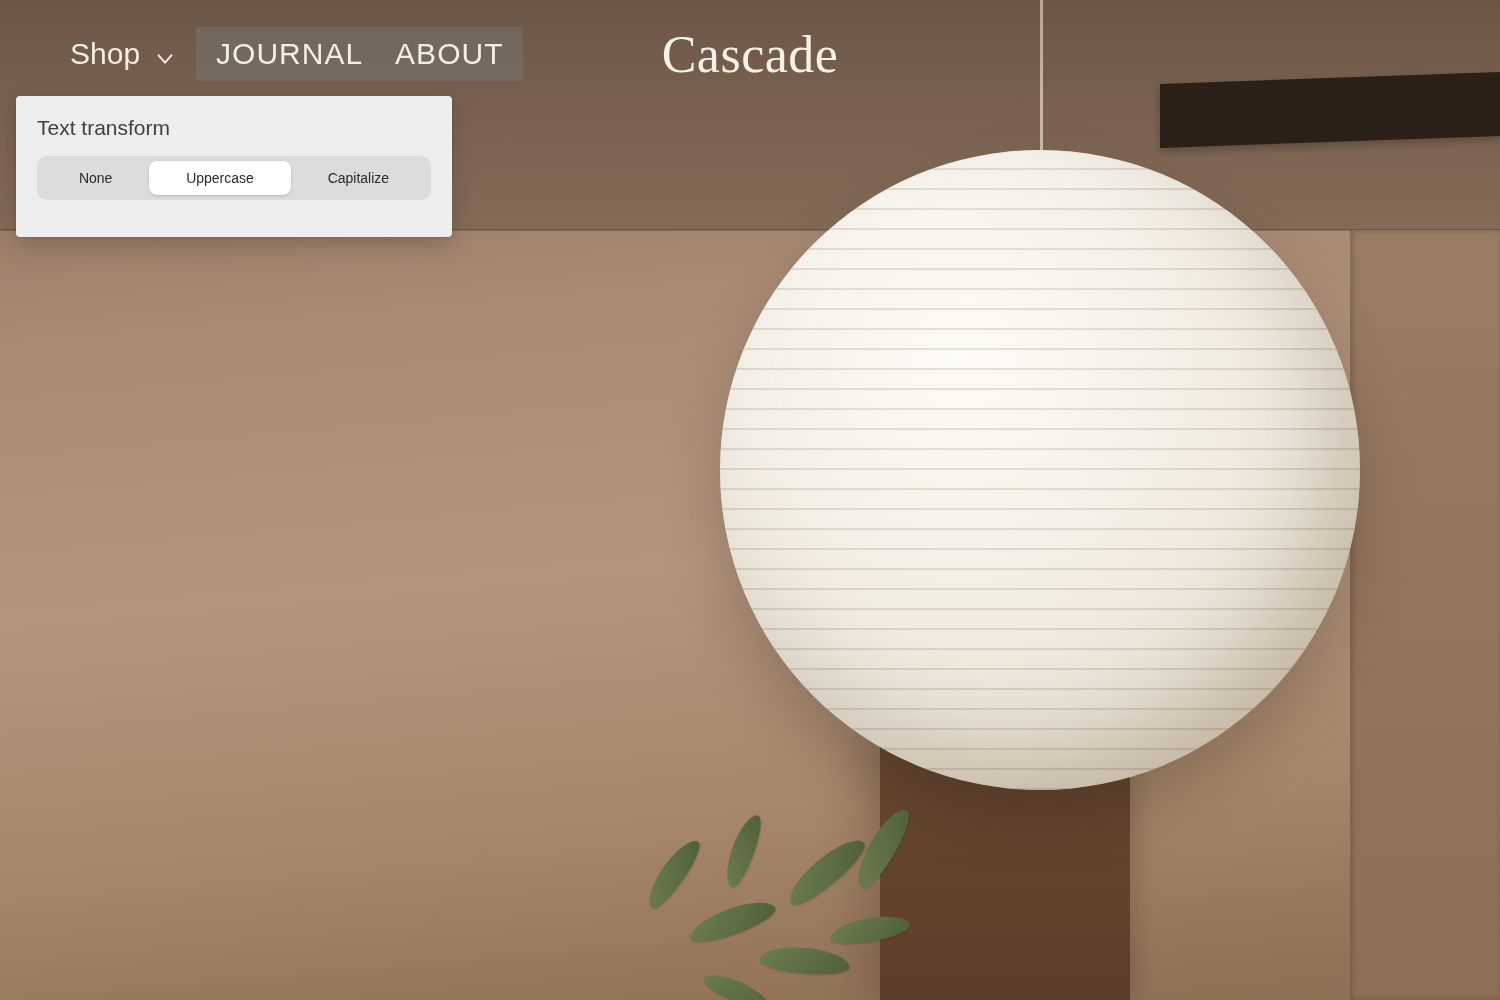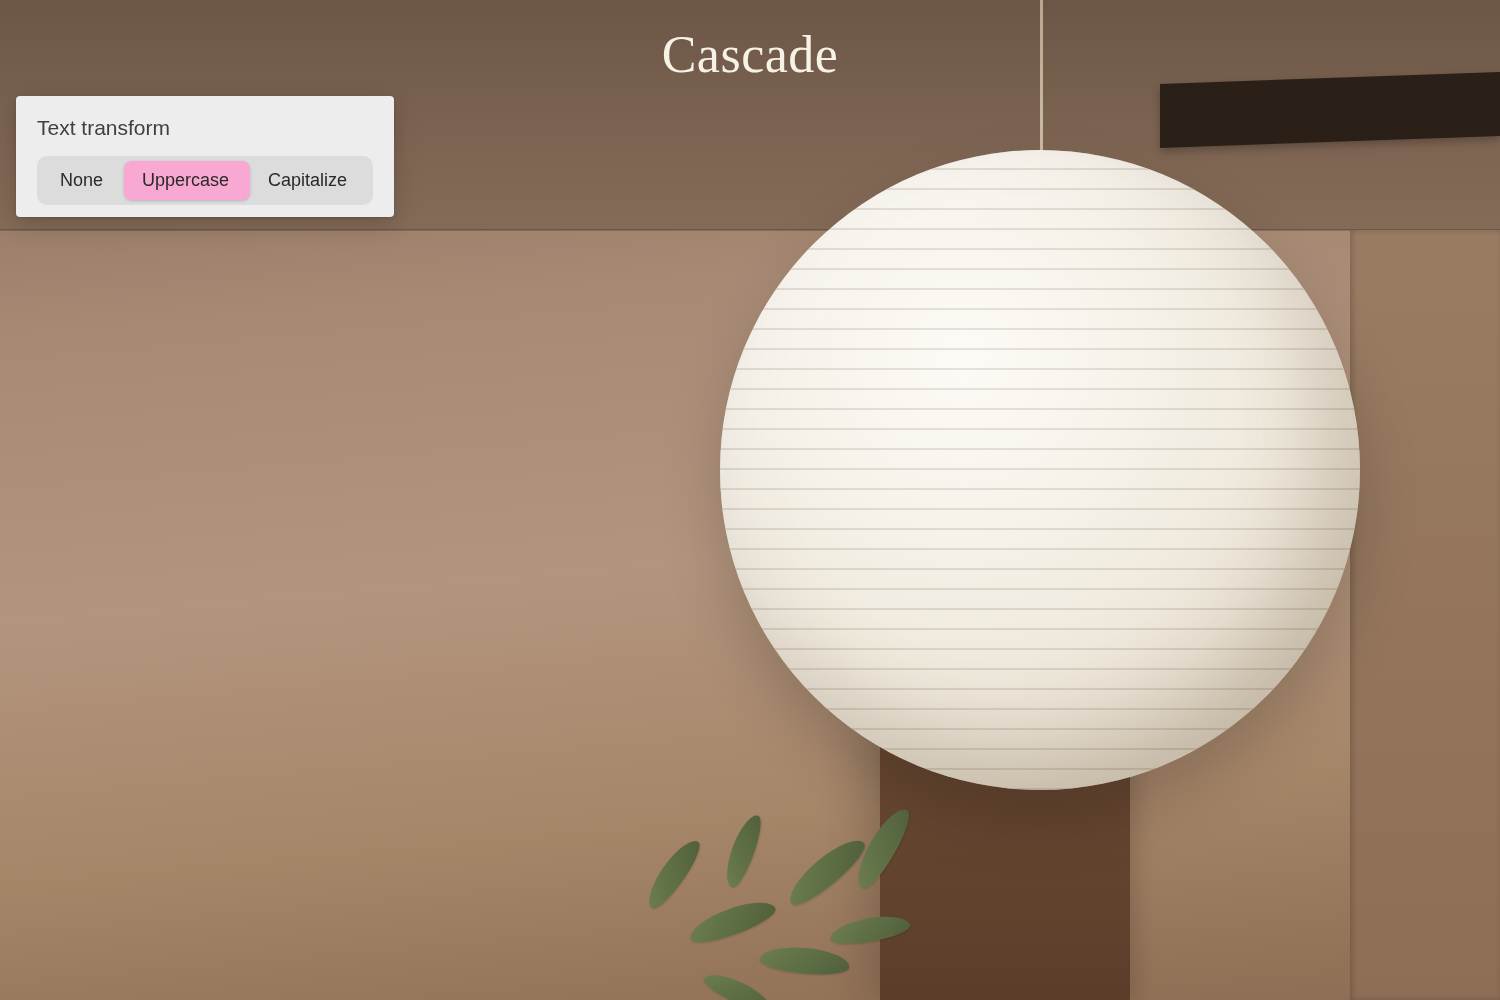--- a/index.html
+++ b/index.html
@@ -178,6 +178,20 @@
   </div>
 
   <div class="nav">
+    <div class="nav-left">
+      <div class="shop-trigger">
+        <span>Shop</span>
+        <span class="chev">
+          <svg viewBox="0 0 24 24" width="22" height="22" fill="none" stroke="#f3efe2" stroke-width="2.2" stroke-linecap="round" stroke-linejoin="round">
+              <polyline points="5 8 12 16 19 8"></polyline>
+            </svg>
+        </span>
+      </div>
+      <div class="selected-group">
+        <span class="nav-link">JOURNAL</span>
+        <span class="nav-link">ABOUT</span>
+      </div>
+    </div>
 
     <div class="logo">Cascade</div>
 

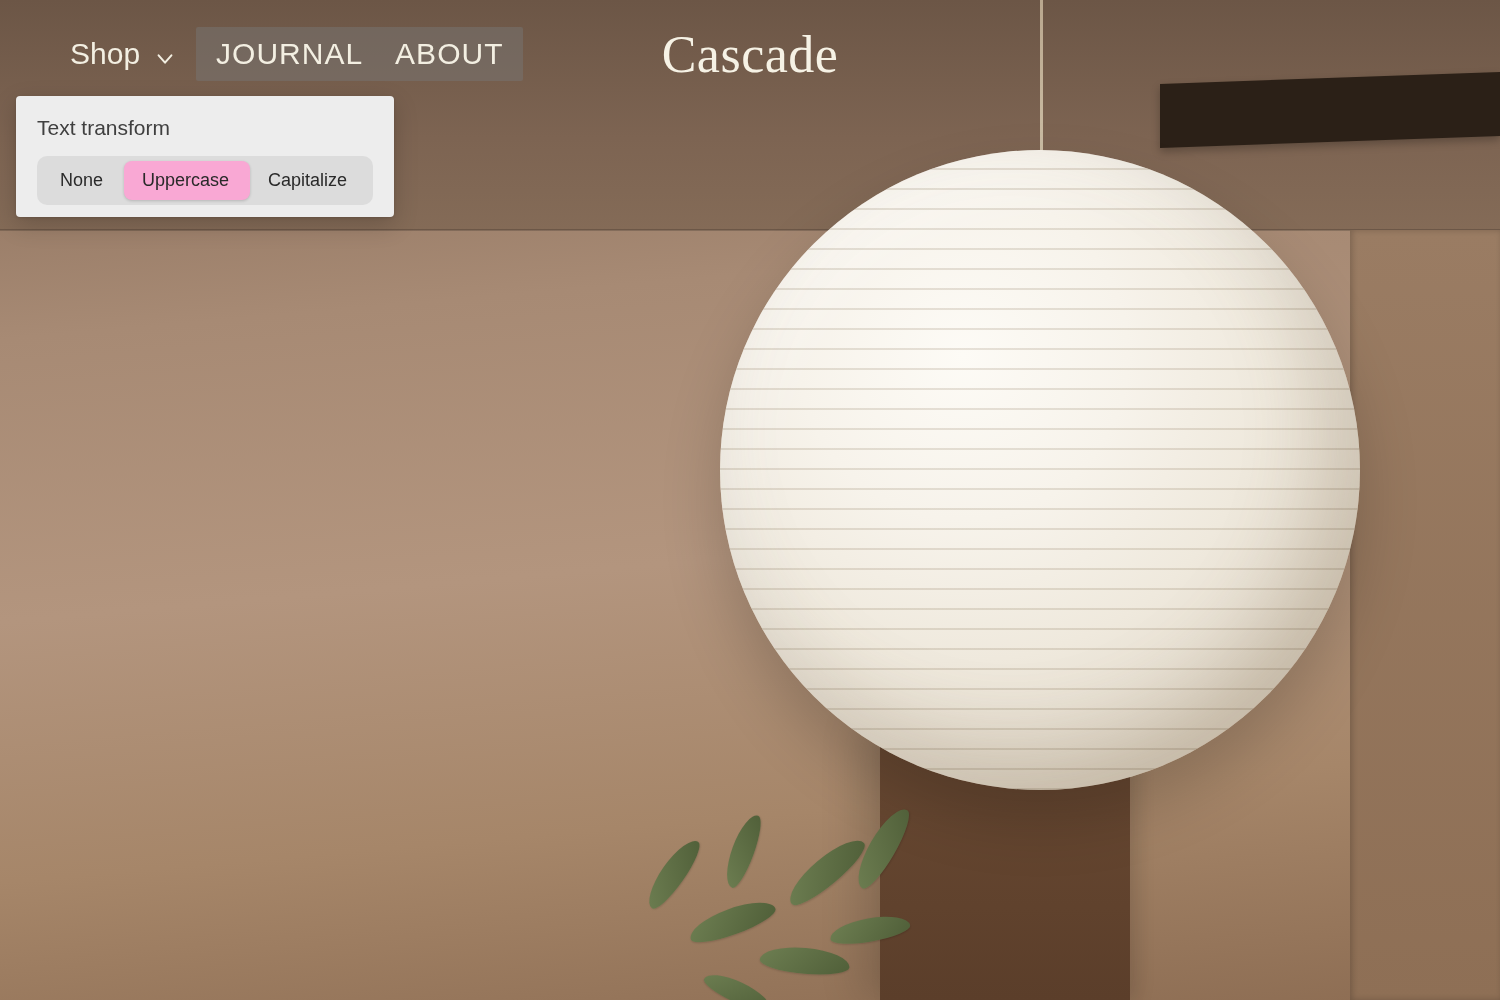--- a/index.html
+++ b/index.html
@@ -122,11 +122,11 @@
   
   .popover {
     position: absolute; top: 96px; left: 16px;
-    width: 378px;
+    width: 436px;
     background: #ededed;
     border-radius: 4px;
     box-shadow: 0 8px 24px rgba(0,0,0,0.18), 0 1px 3px rgba(0,0,0,0.12);
-    padding: 20px 21px 12px 21px;
+    padding: 20px 21px 37px 21px;
     color: #303030;
   }
   .popover-label { font-size: 21px; font-weight: 400; color: #404040; margin-bottom: 16px; }

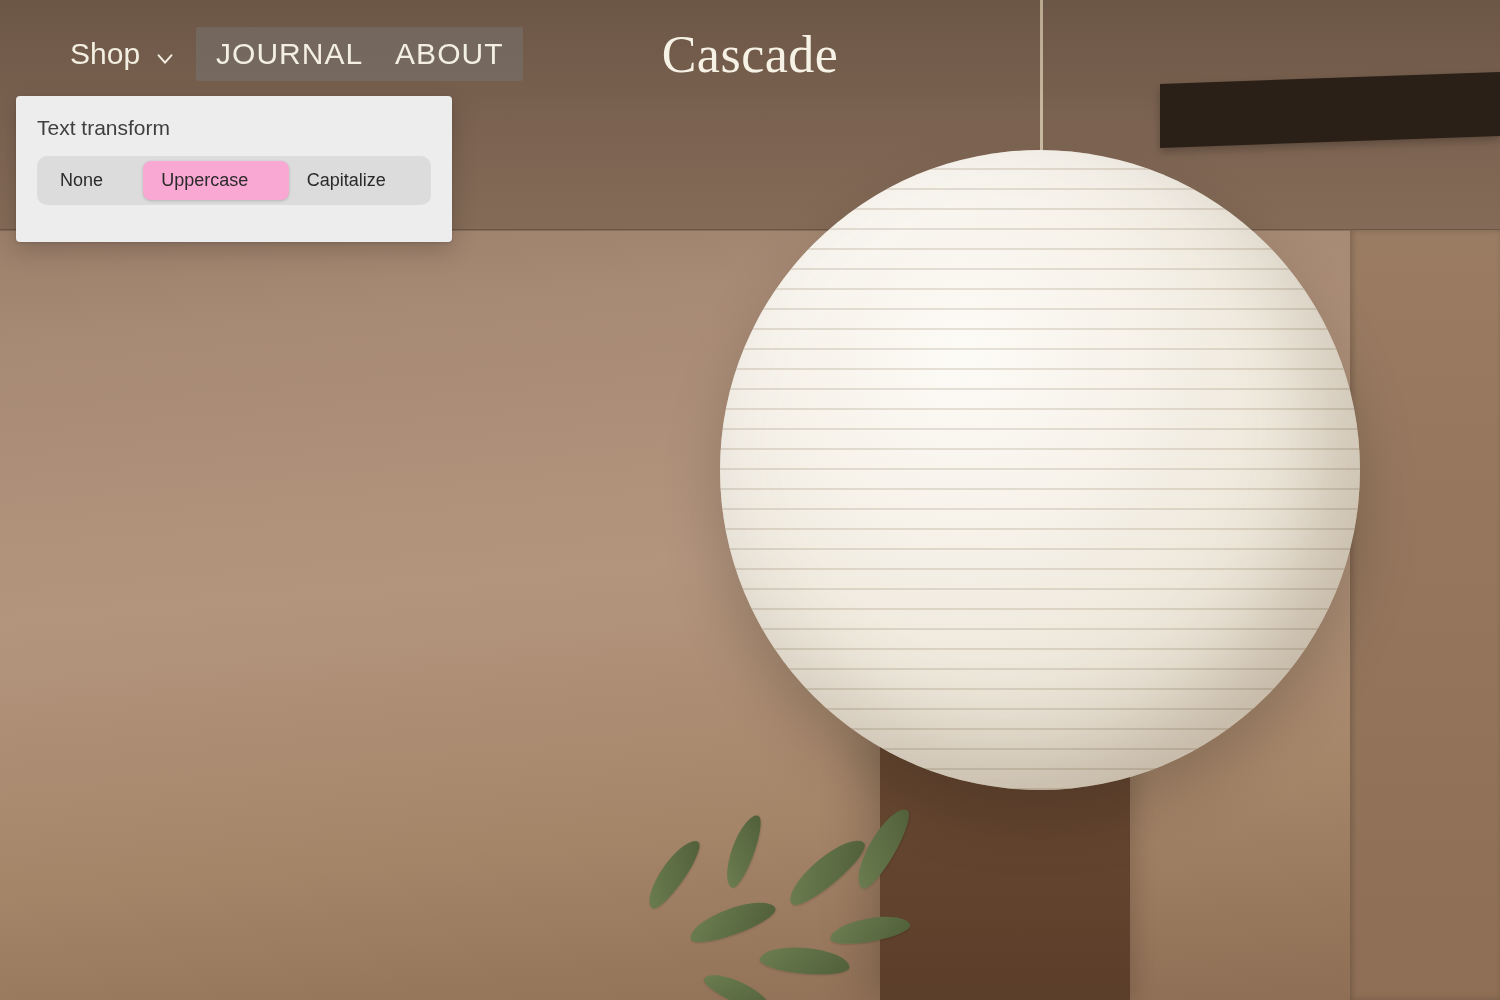--- a/index.html
+++ b/index.html
@@ -139,7 +139,8 @@
   }
   .segmented-opt {
     flex: 1 1 auto;
-    font-size: 18px;
+    text-align: center;
+    font-size: 14px;
     padding: 9px 18px;
     border-radius: 8px;
     cursor: pointer;

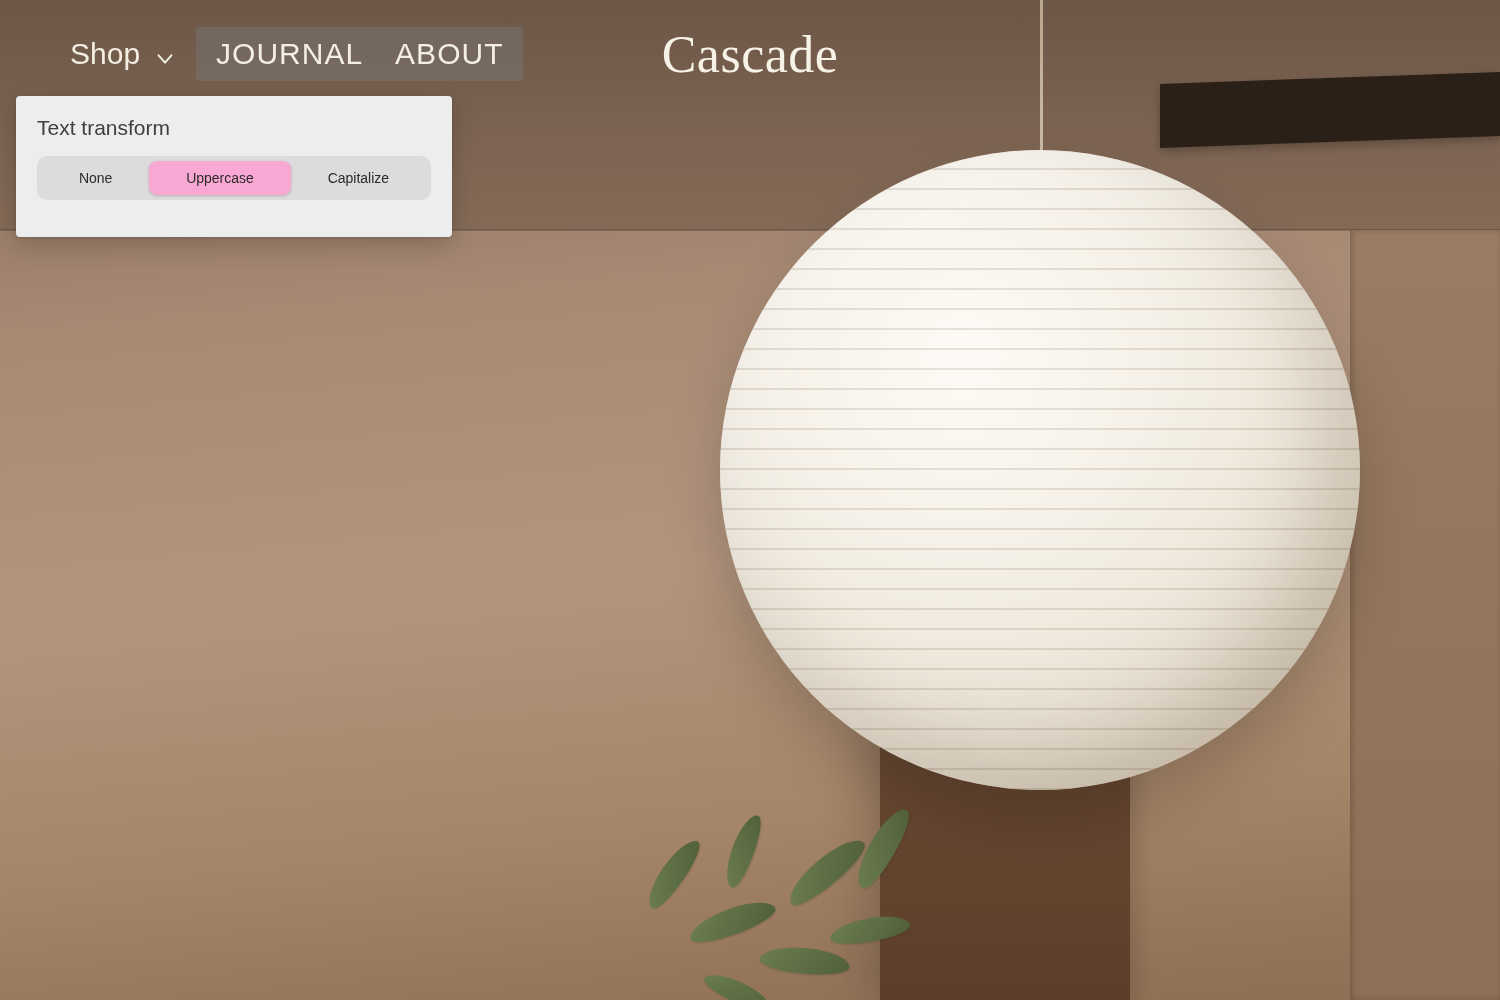--- a/index.html
+++ b/index.html
@@ -148,7 +148,7 @@
     white-space: nowrap;
   }
   .segmented-opt.selected {
-    background: #f9a8d4;
+    background: #ffffff;
     box-shadow: 0 1px 3px rgba(0,0,0,0.18);
   }
 </style>

